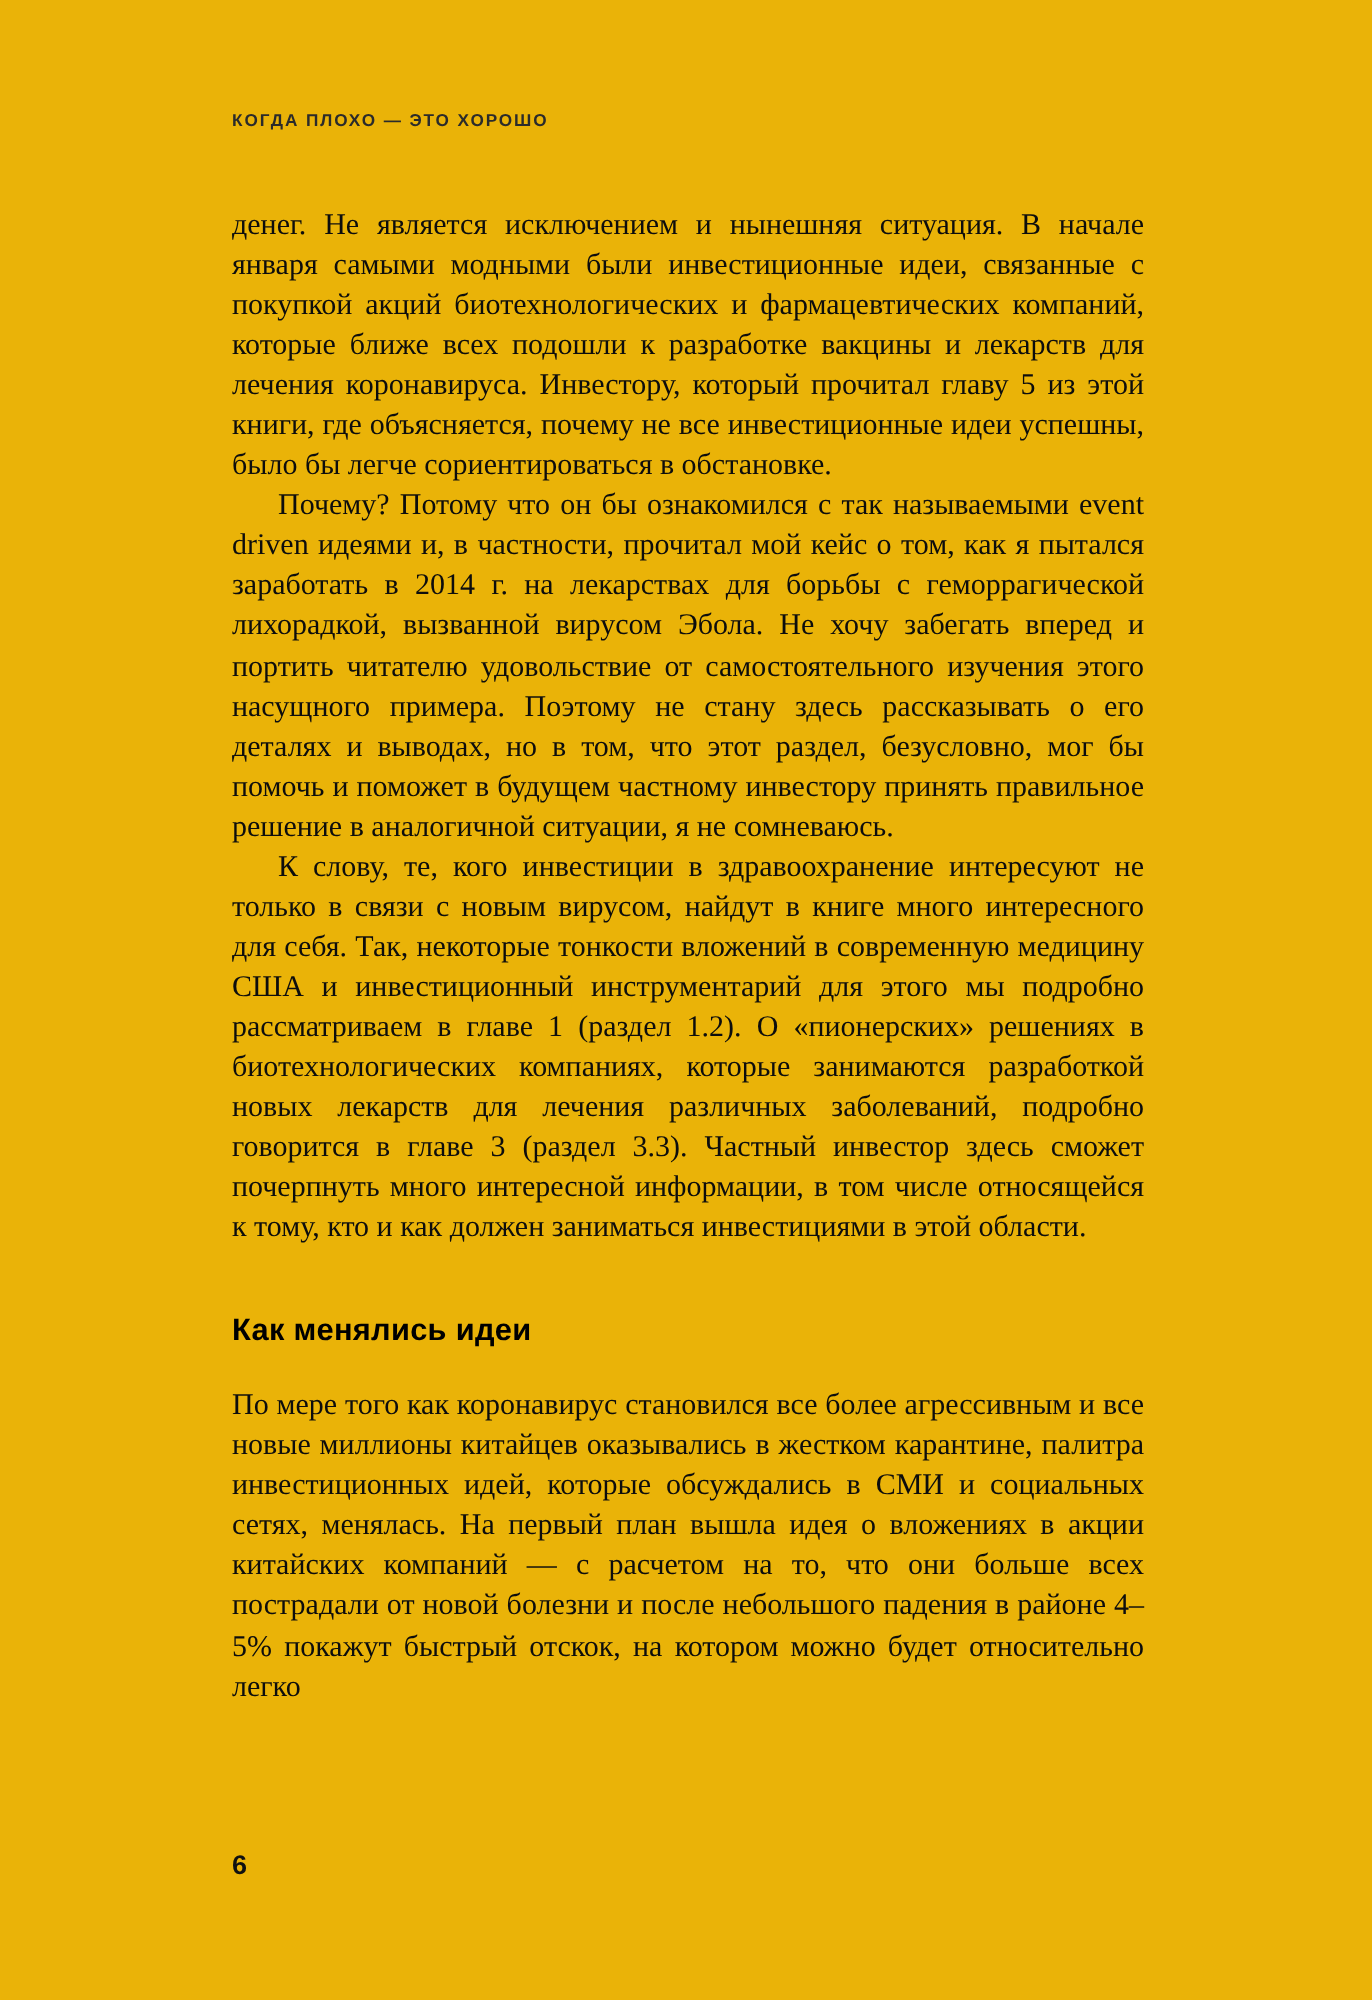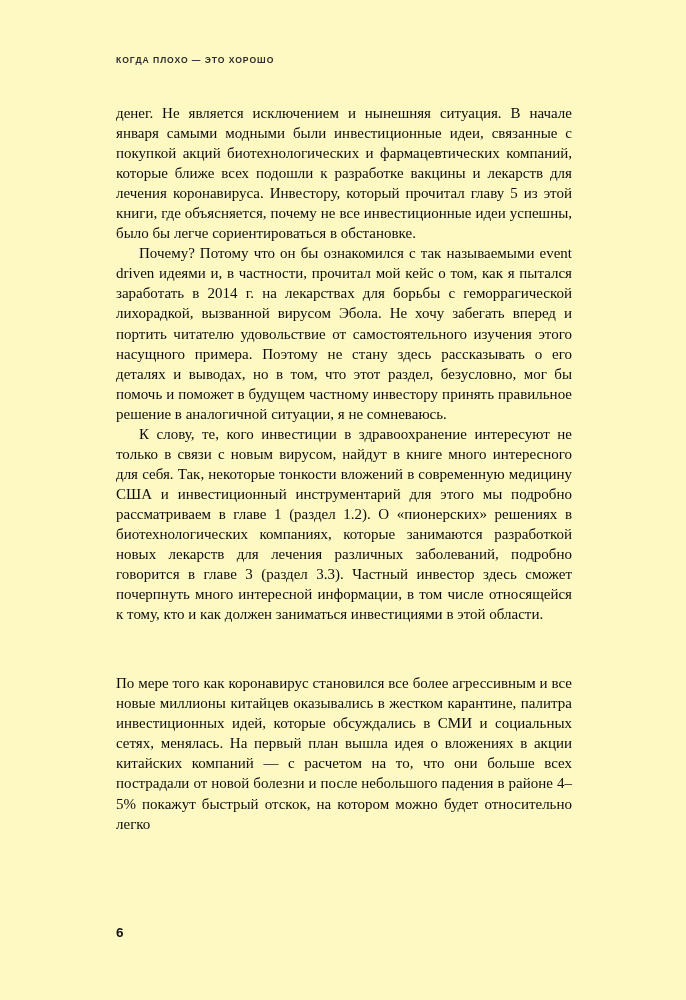--- a/index.html
+++ b/index.html
@@ -22,7 +22,7 @@
     left: 0; top: 0;
     width: 686px;
     height: 1000px;
-    background: #fef9c3;
+    background: #eab308;
     text-decoration: underline;
   }
 

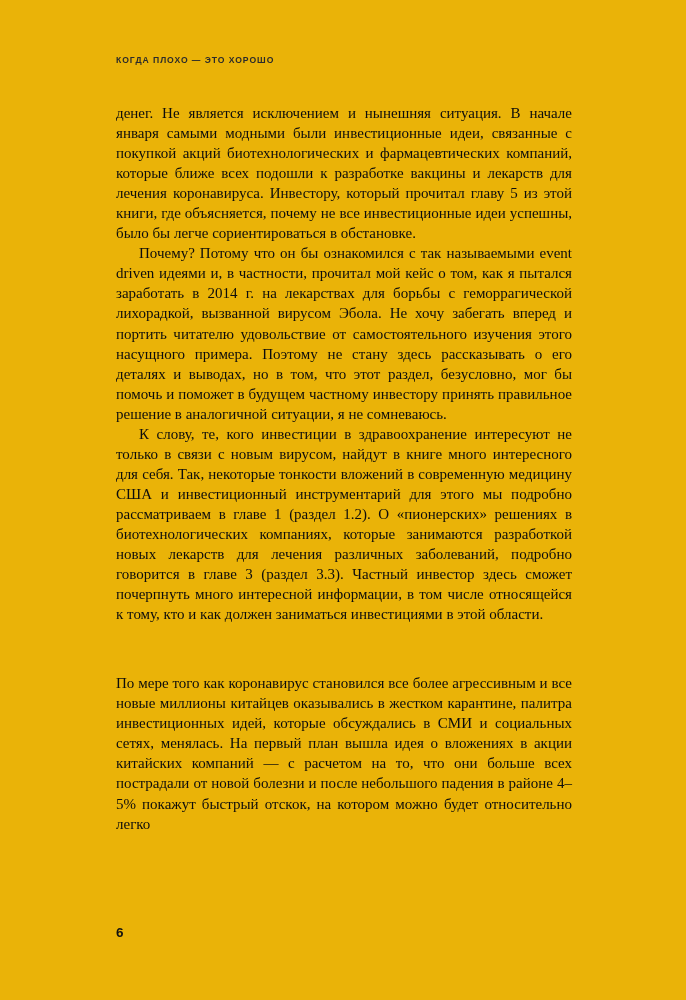--- a/index.html
+++ b/index.html
@@ -108,6 +108,7 @@
 
     <div class="spacer-before-heading"></div>
 
+    <h2 class="section-heading">Как менялись идеи</h2>
 
     <div class="spacer-after-heading"></div>
 

